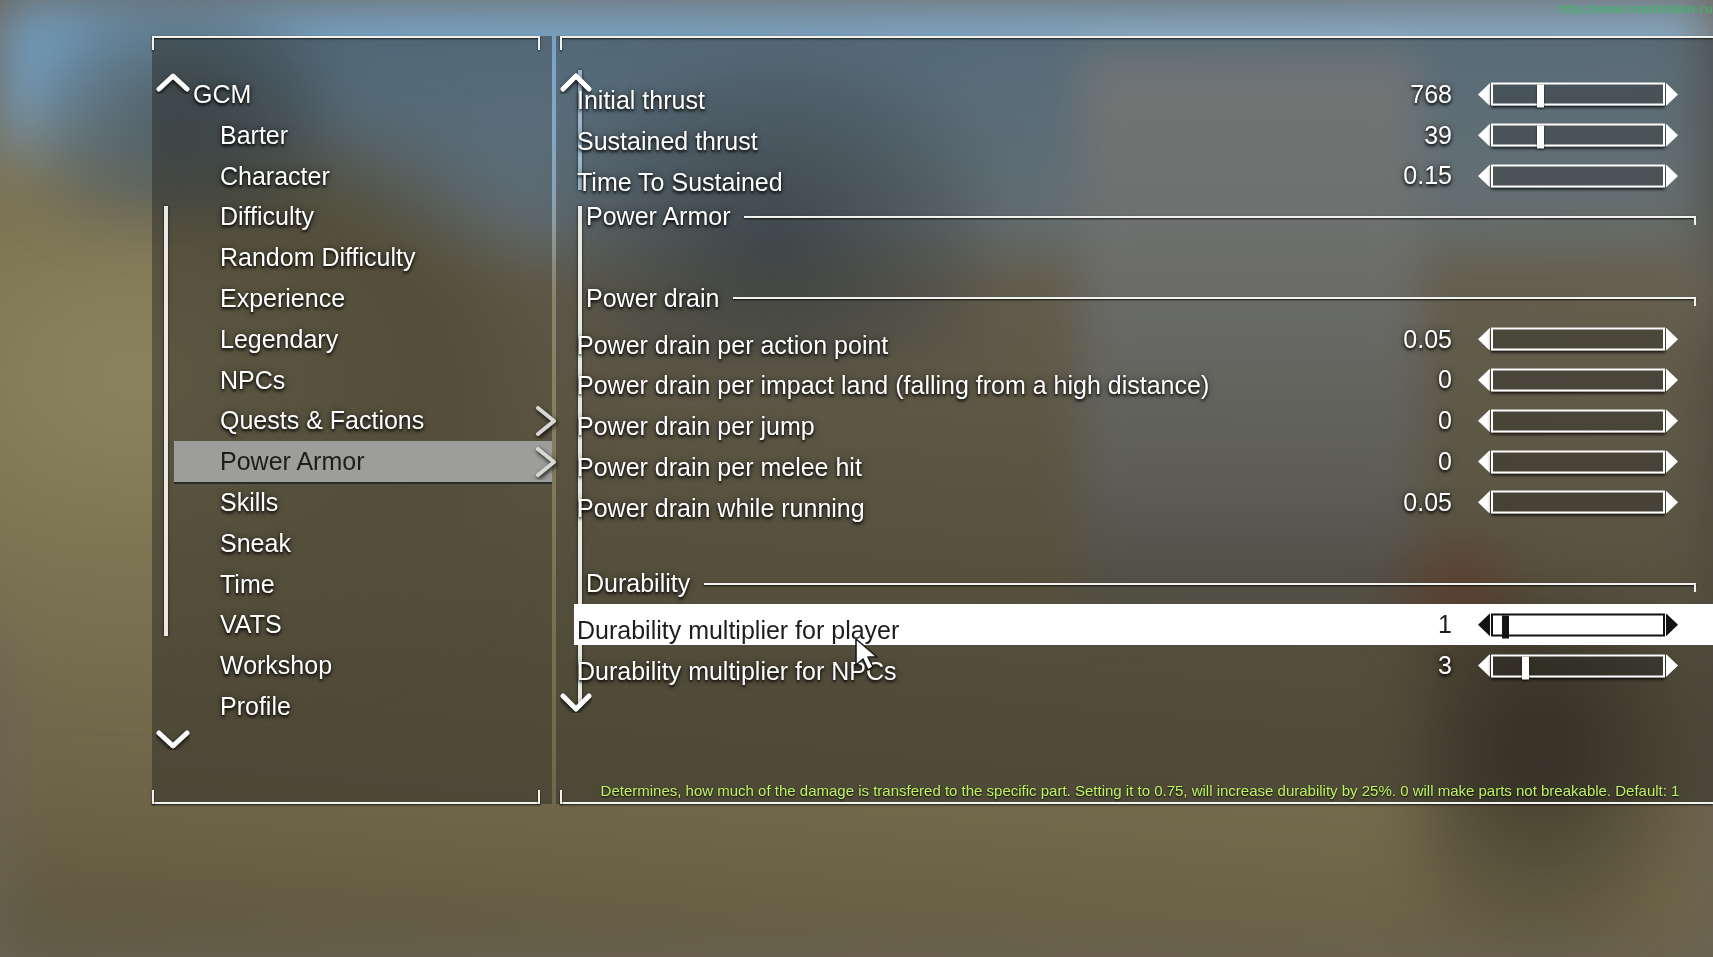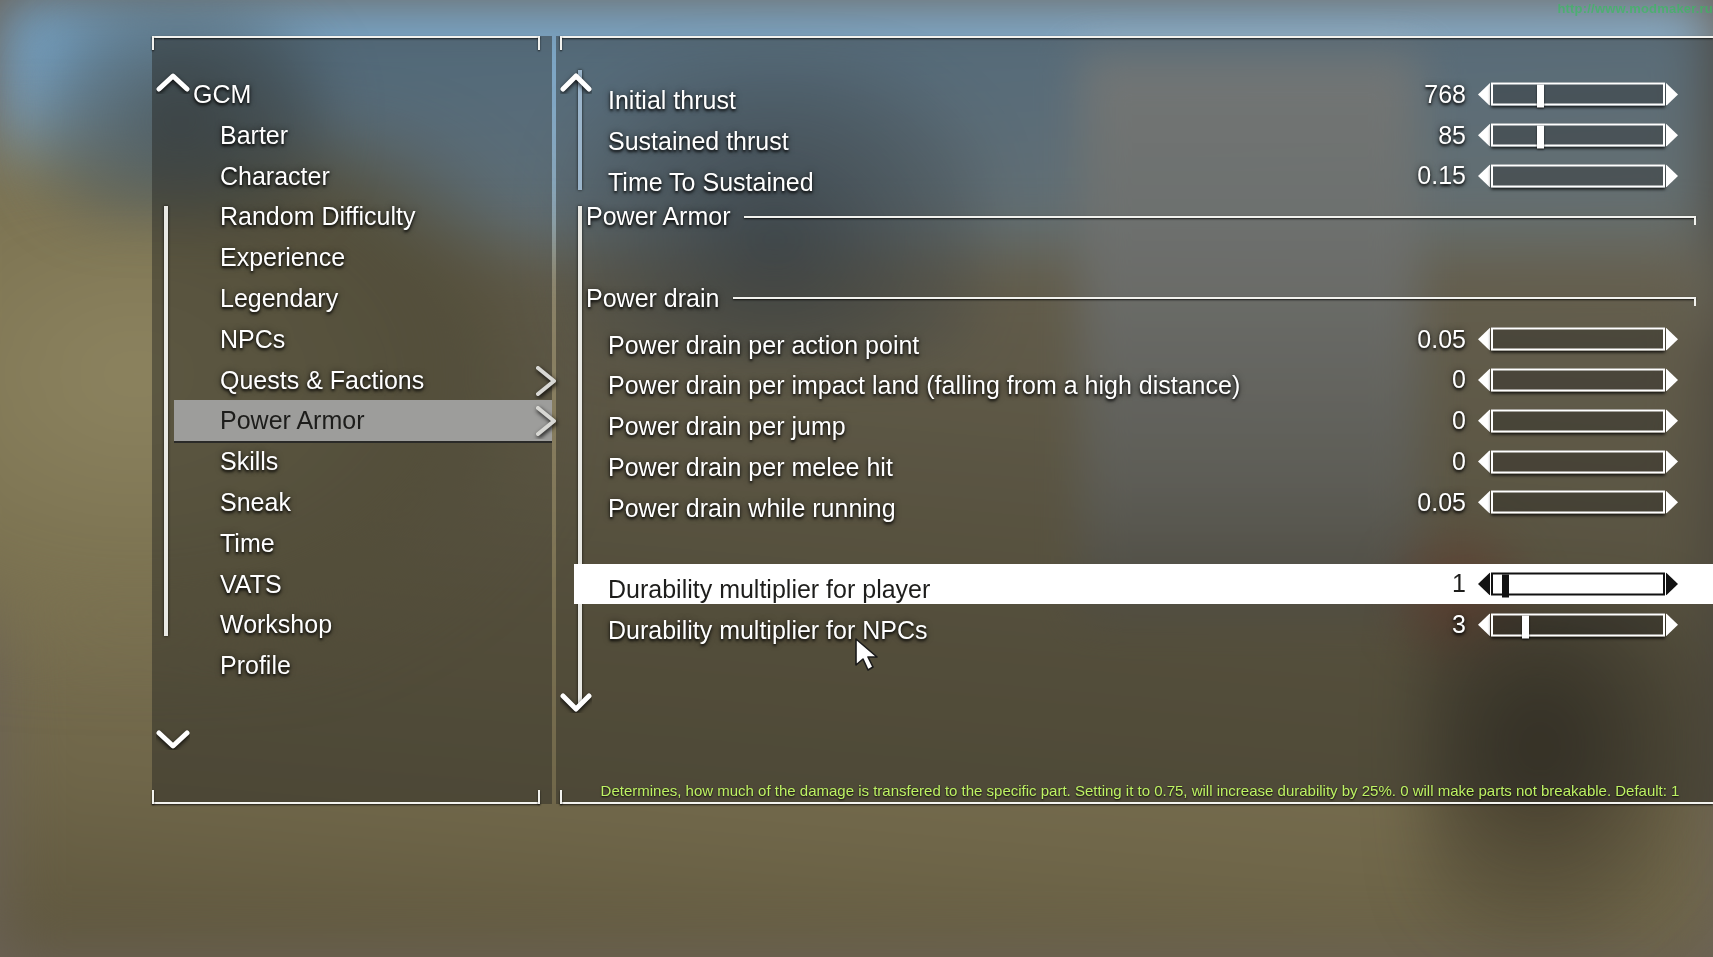--- a/index.html
+++ b/index.html
@@ -122,7 +122,7 @@
     text-shadow:0 2px 3px rgba(0,0,0,.9), 0 0 6px rgba(0,0,0,.55);
     display:flex;align-items:center;cursor:pointer;
   }
-  .row .rlabel{padding-left:52px;white-space:nowrap;position:relative;z-index:2;margin-top:12px;}
+  .row .rlabel{padding-left:21px;white-space:nowrap;position:relative;z-index:2;margin-top:12px;}
   .row .rvalue{
     position:absolute;right:230px;z-index:2;
     font-size:25px;text-align:right;

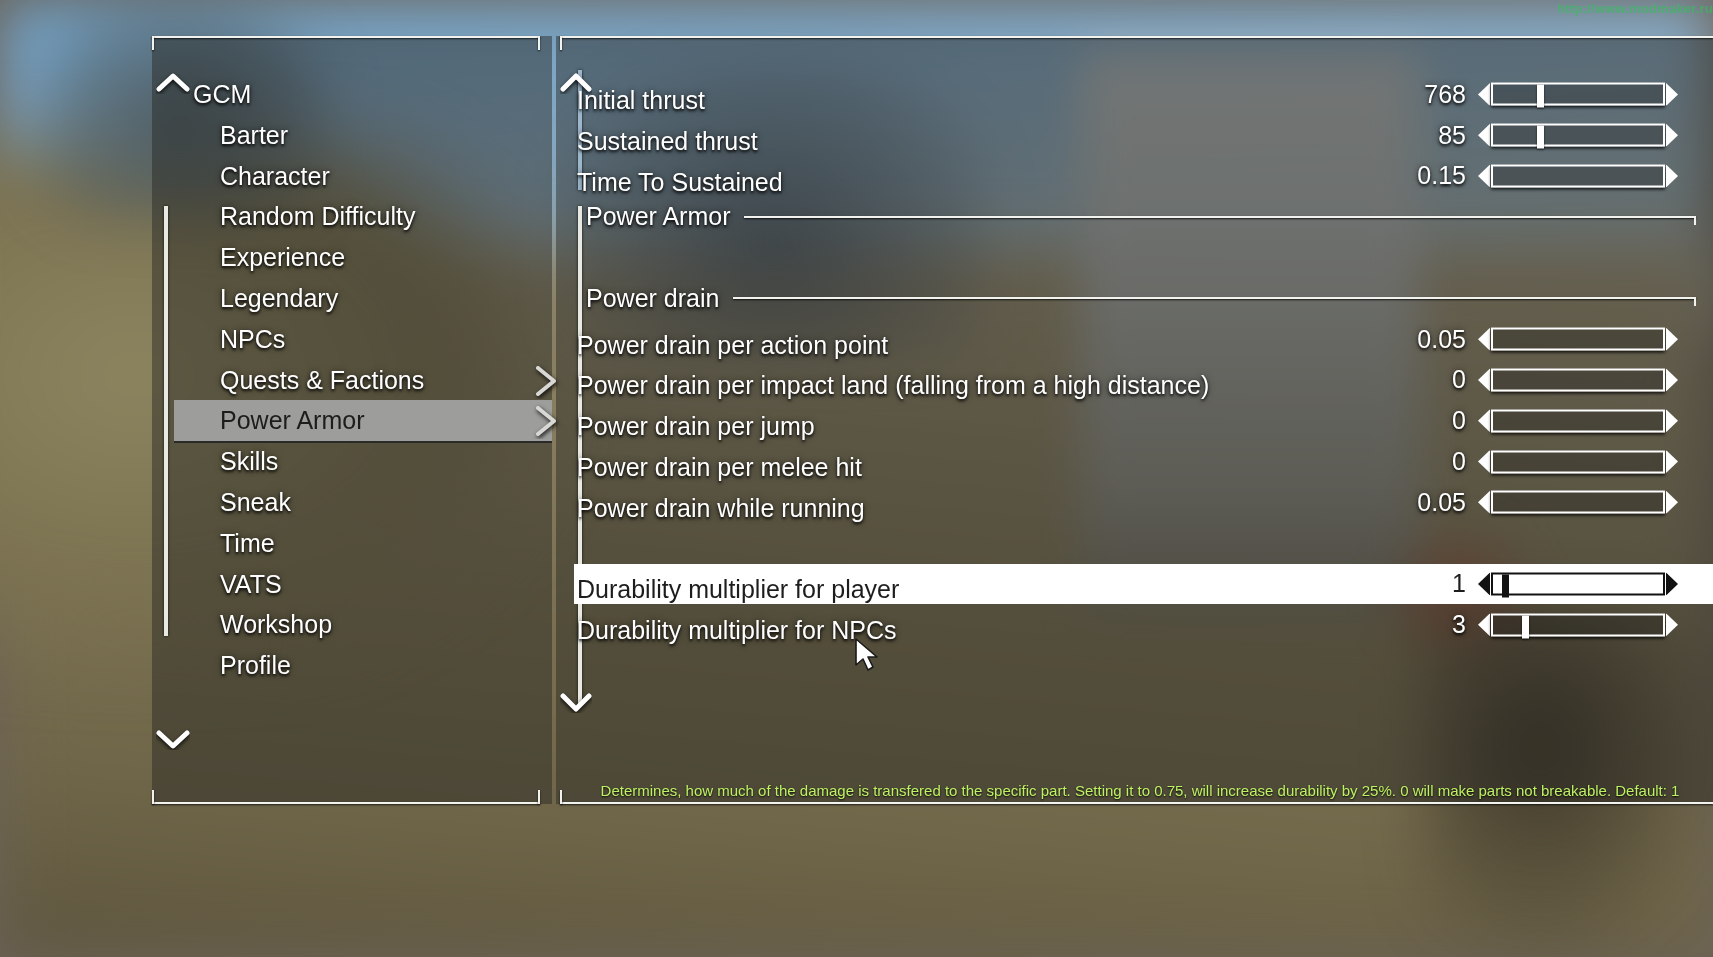--- a/index.html
+++ b/index.html
@@ -124,7 +124,7 @@
   }
   .row .rlabel{padding-left:21px;white-space:nowrap;position:relative;z-index:2;margin-top:12px;}
   .row .rvalue{
-    position:absolute;right:230px;z-index:2;
+    position:absolute;right:244px;z-index:2;
     font-size:25px;text-align:right;
   }
   .row.selected{color:#1d1d1b;text-shadow:none;}

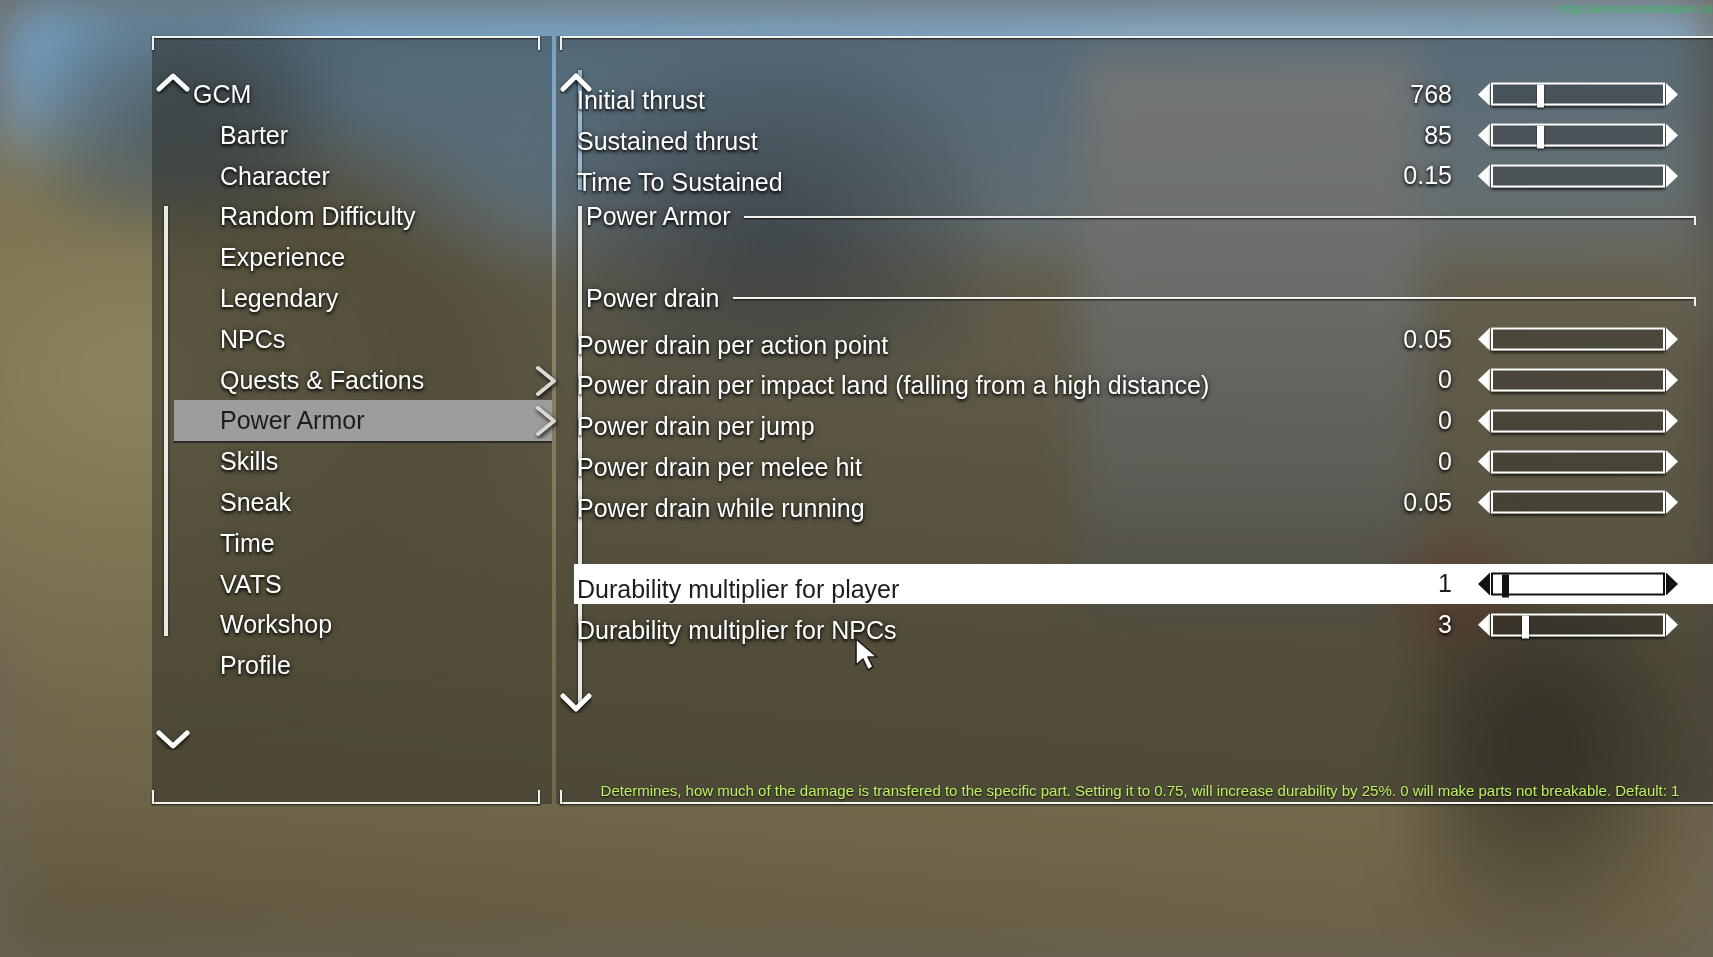--- a/index.html
+++ b/index.html
@@ -290,7 +290,7 @@
       </div>
       <div class="row">
         <div class="rlabel">Sustained thrust</div>
-        <div class="rvalue">85</div>
+        <div class="rvalue">39</div>
         <div class="slider">
           <div class="arrow-l"></div>
           <div class="track">

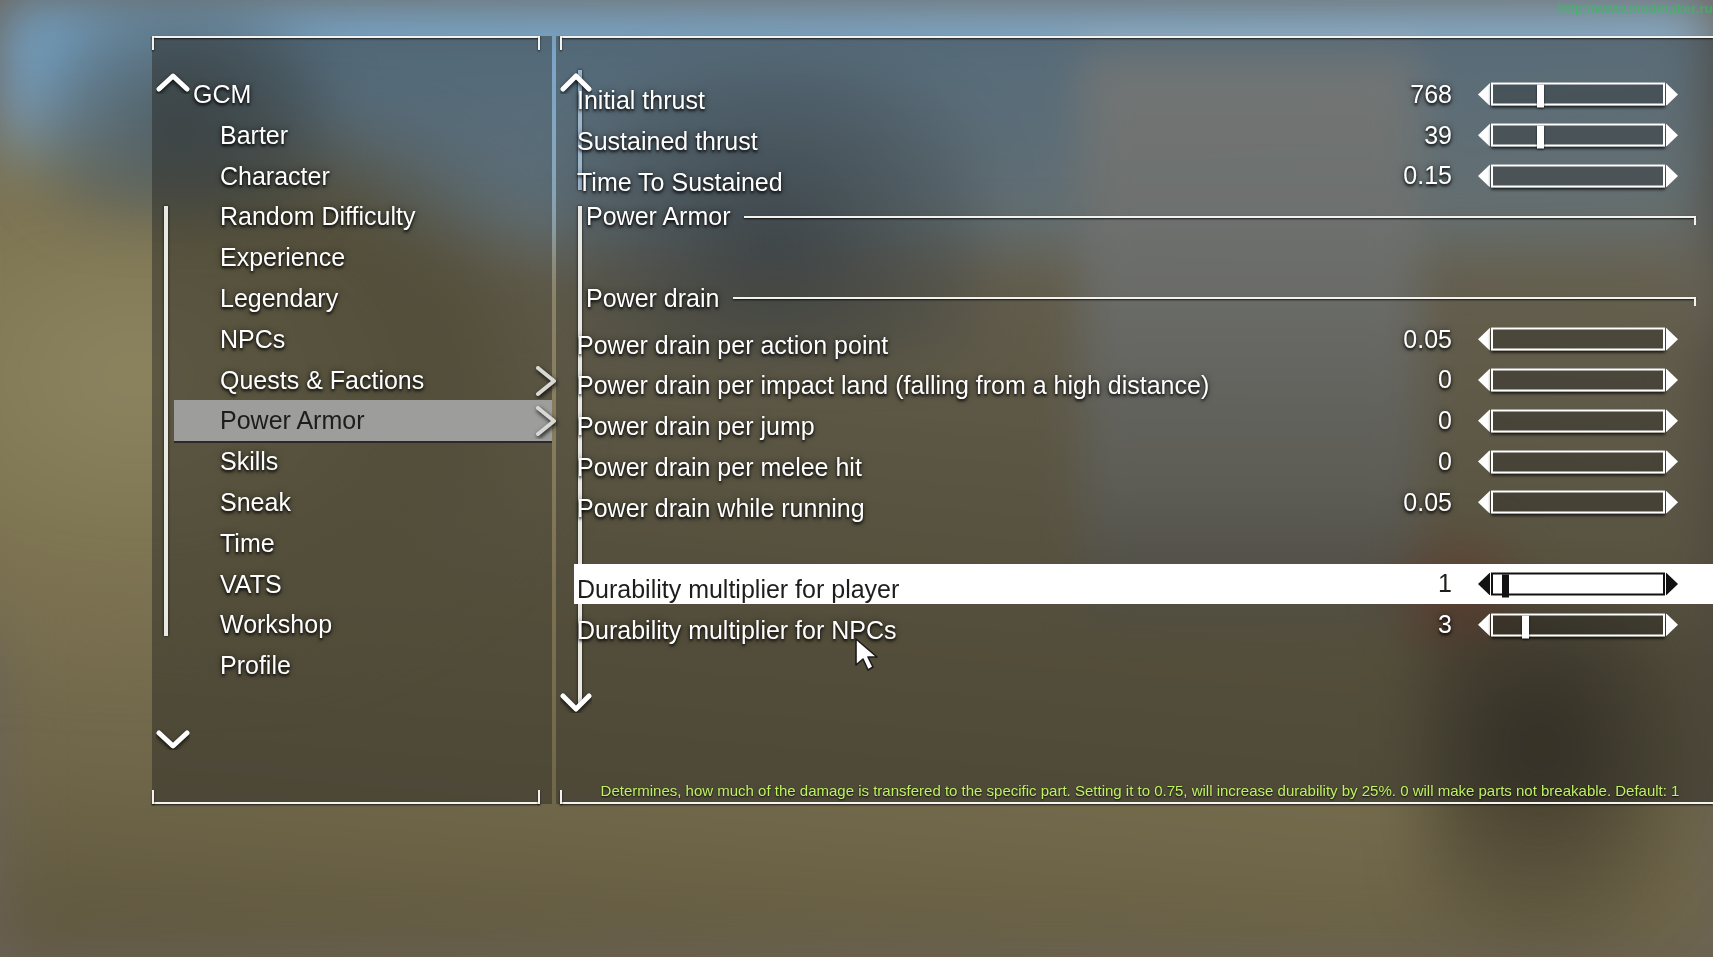--- a/index.html
+++ b/index.html
@@ -243,6 +243,7 @@
   <div class="navitem root"><span class="lbl">GCM</span></div>
       <div class="navitem"><span class="lbl">Barter</span></div>
       <div class="navitem"><span class="lbl">Character</span></div>
+      <div class="navitem"><span class="lbl">Difficulty</span></div>
       <div class="navitem"><span class="lbl">Random Difficulty</span></div>
       <div class="navitem"><span class="lbl">Experience</span></div>
       <div class="navitem"><span class="lbl">Legendary</span></div>

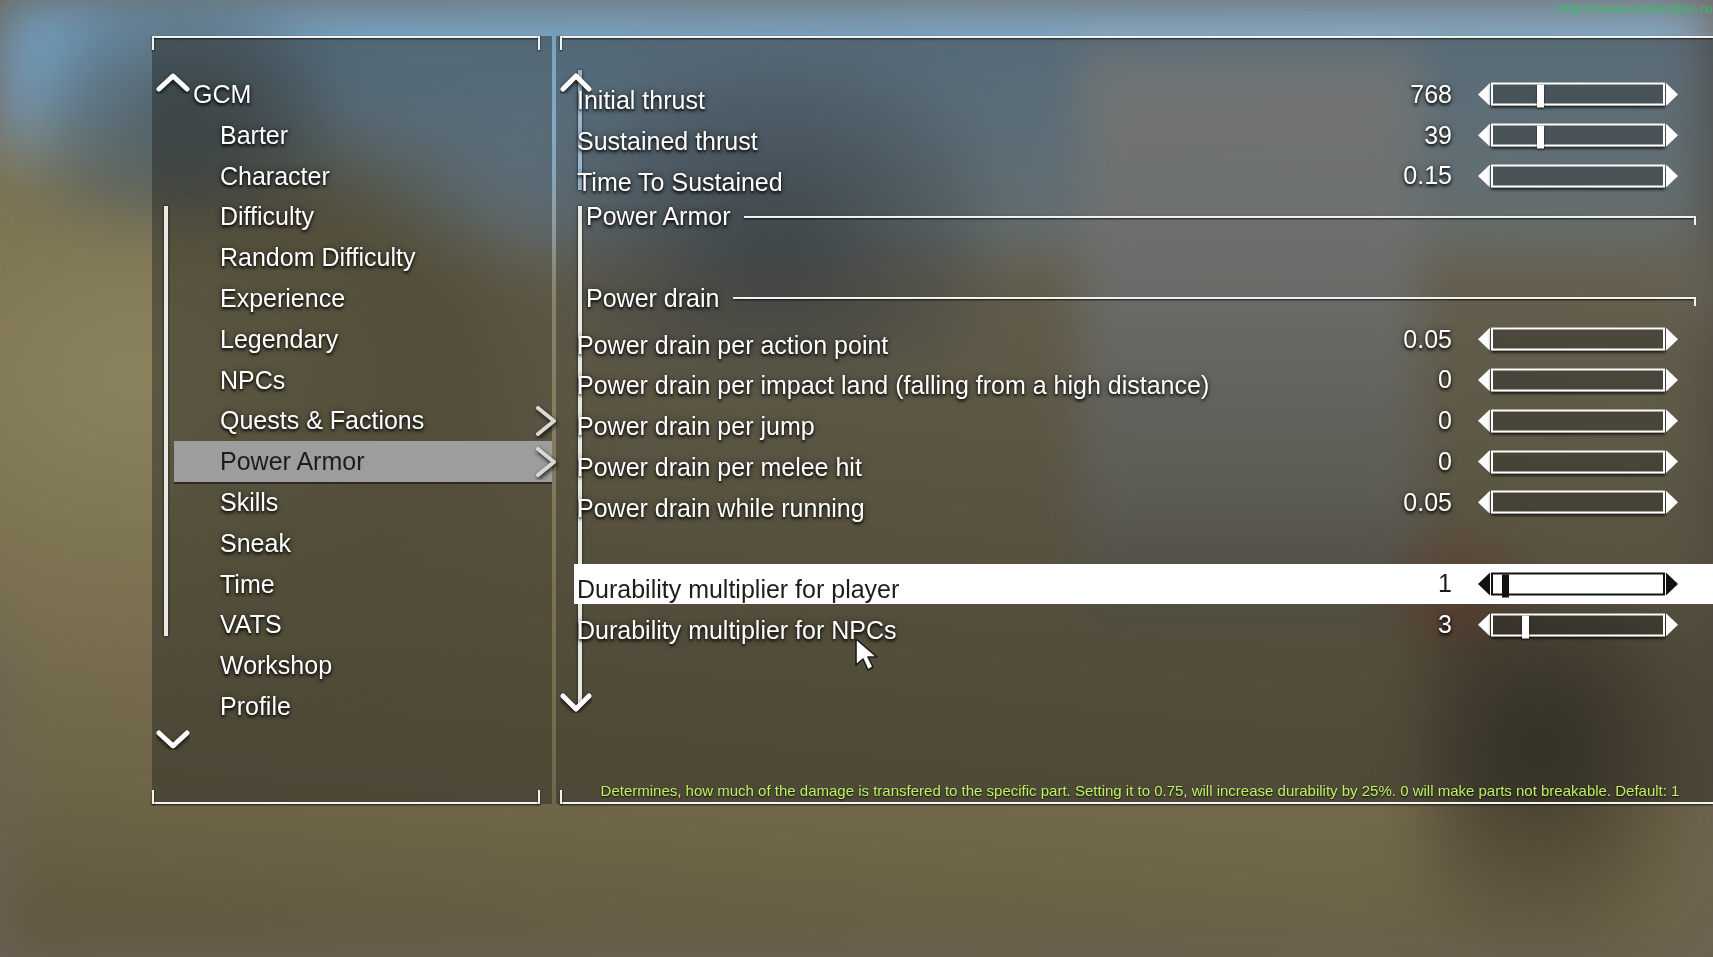--- a/index.html
+++ b/index.html
@@ -364,6 +364,10 @@
         </div>
       </div>
       <div class="spacer"></div>
+      <div class="section lvl1">
+        <span class="slabel">Durability</span>
+        <div class="rule"></div>
+      </div>
       <div class="row selected">
         <div class="rowhl"></div>
         <div class="rlabel">Durability multiplier for player</div>

